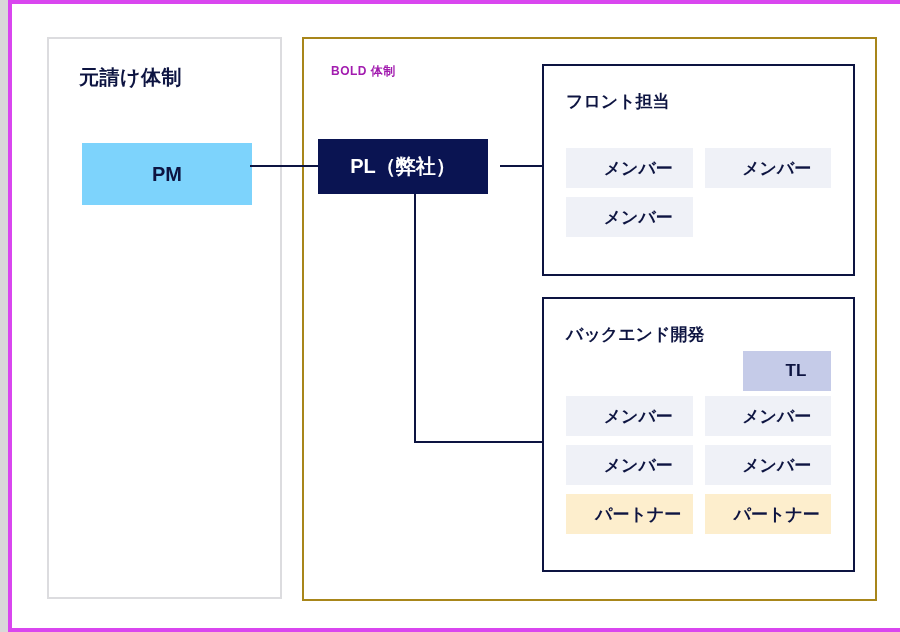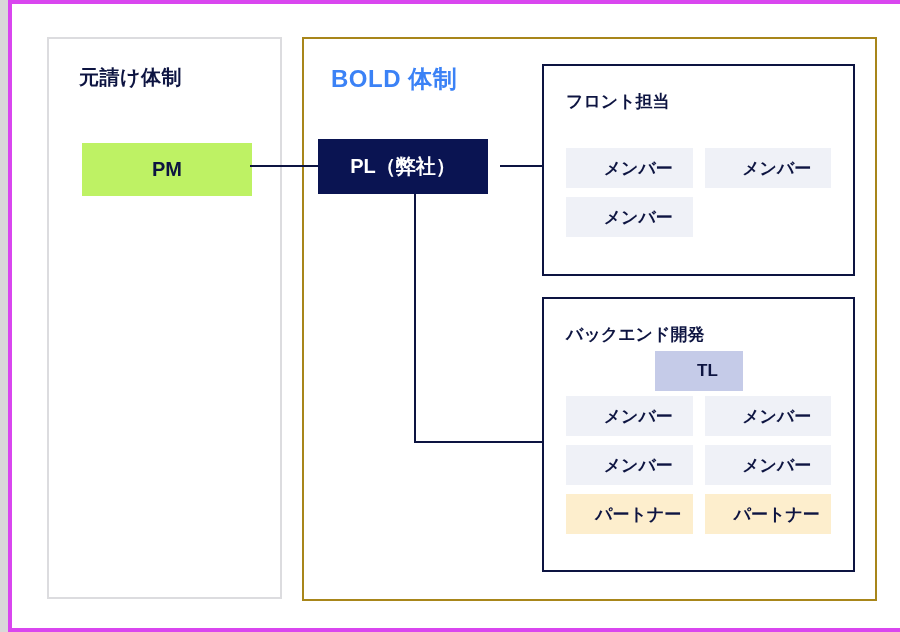--- a/index.html
+++ b/index.html
@@ -73,9 +73,9 @@
     position: absolute;
     left: 27px;
     top: 24px;
-    font-size: 24px;
-    font-weight: bold;
-    color: #3b82f6;
+    font-size: 12px;
+    font-weight: bold;
+    color: #a21caf;
     letter-spacing: 0.5px;
     white-space: nowrap;
   }

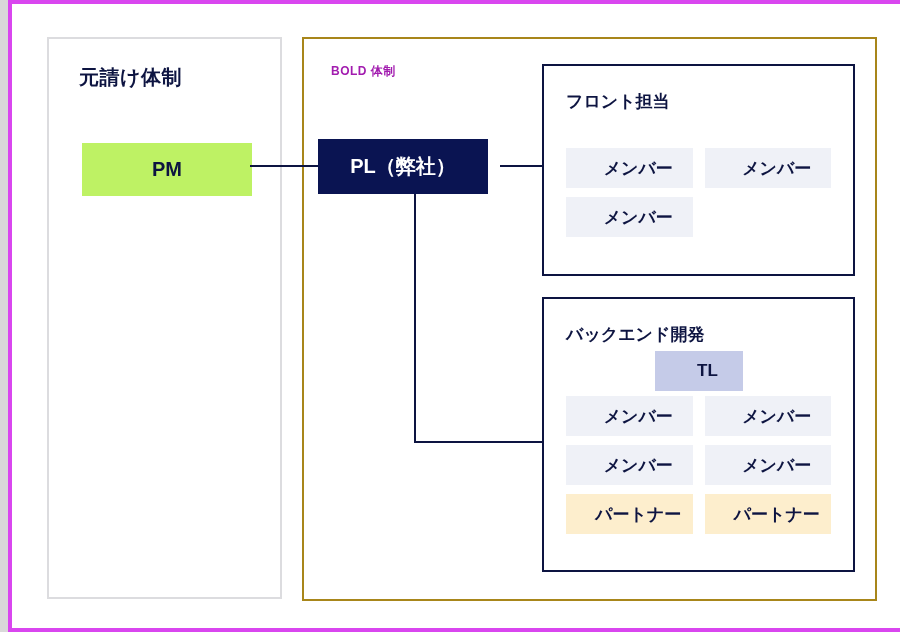--- a/index.html
+++ b/index.html
@@ -48,8 +48,8 @@
     left: 33px;
     top: 104px;
     width: 170px;
-    height: 53px;
-    background: #bef264;
+    height: 62px;
+    background: #7dd3fc;
     display: flex;
     align-items: center;
     justify-content: center;

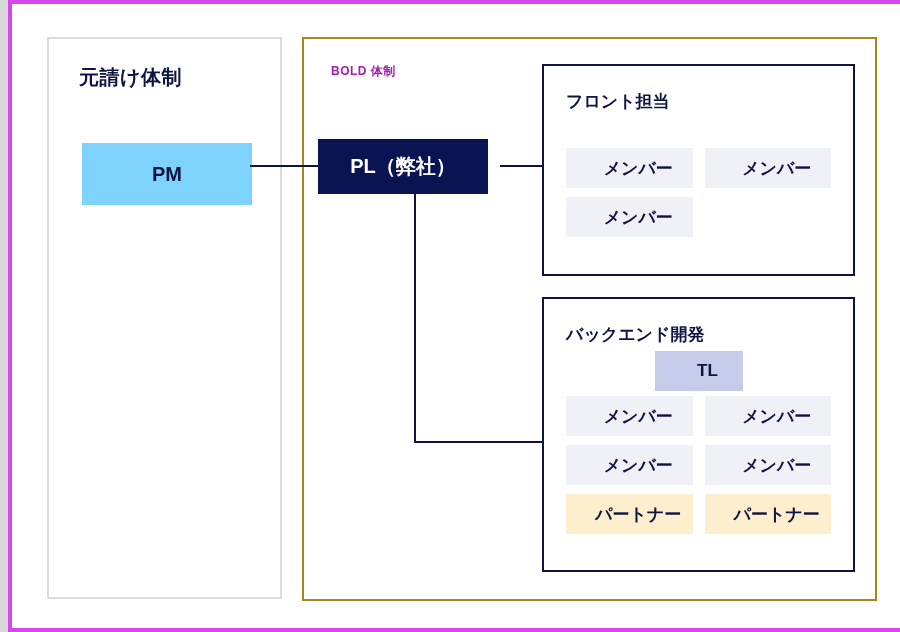--- a/index.html
+++ b/index.html
@@ -169,7 +169,7 @@
     right: 22px;
     top: 52px;
     display: flex;
-    justify-content: center;
+    justify-content: flex-end;
   }
   .chip-lead-row .chip {
     width: 70px;

